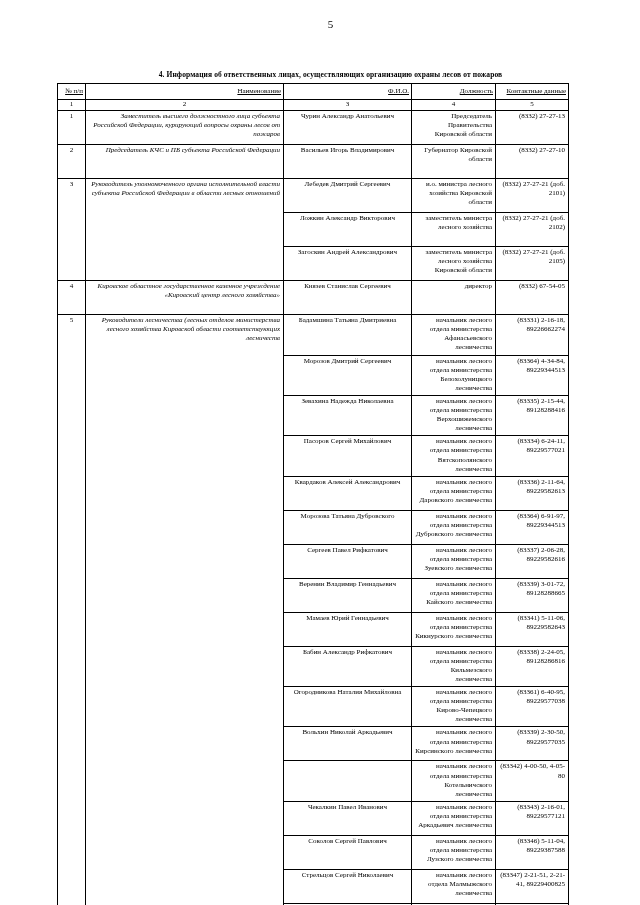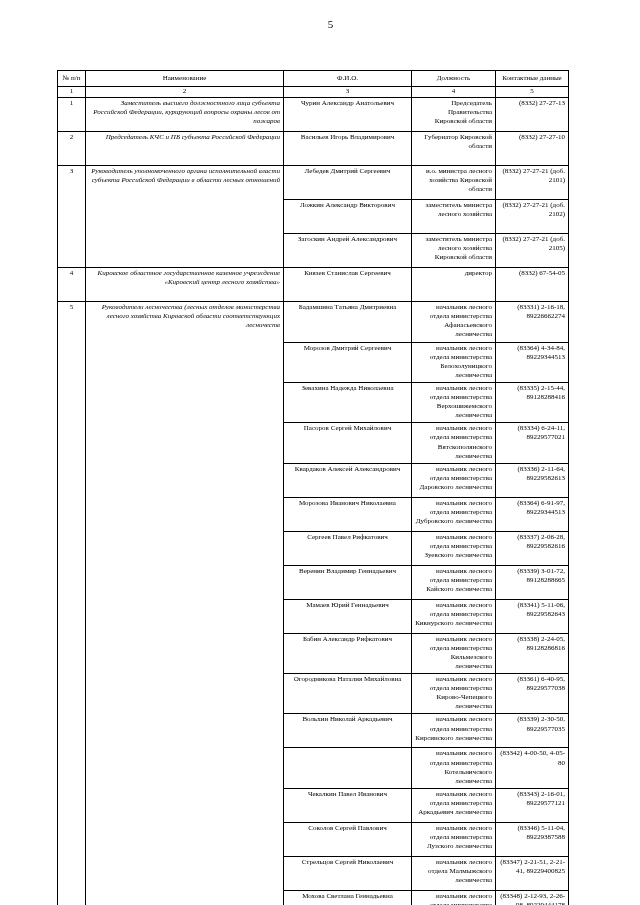--- a/index.html
+++ b/index.html
@@ -76,6 +76,7 @@
 <div class="page">
   <div class="page-number">5</div>
 
+  <div class="section-title">4. Информация об ответственных лицах, осуществляющих организацию охраны лесов от пожаров</div>
 
   <table class="main">
     <colgroup>

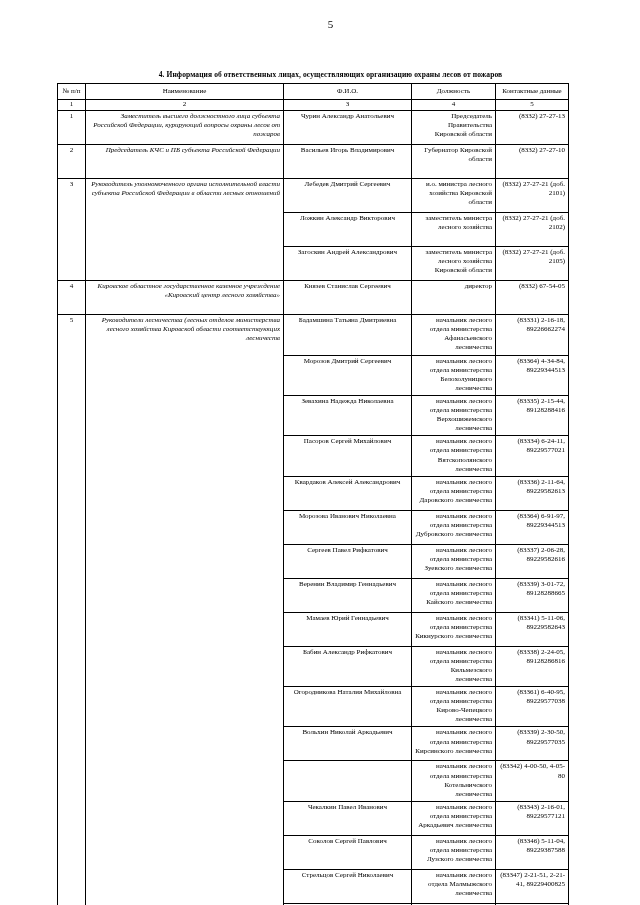--- a/index.html
+++ b/index.html
@@ -48,9 +48,10 @@
   }
   table.main th {
     font-weight: normal;
-    text-align: center;
+    text-align: right;
     vertical-align: middle;
     padding: 3px 2px;
+    text-decoration: underline;
   }
   .col-num   { width: 28px; }
   .col-name  { width: 198px; }

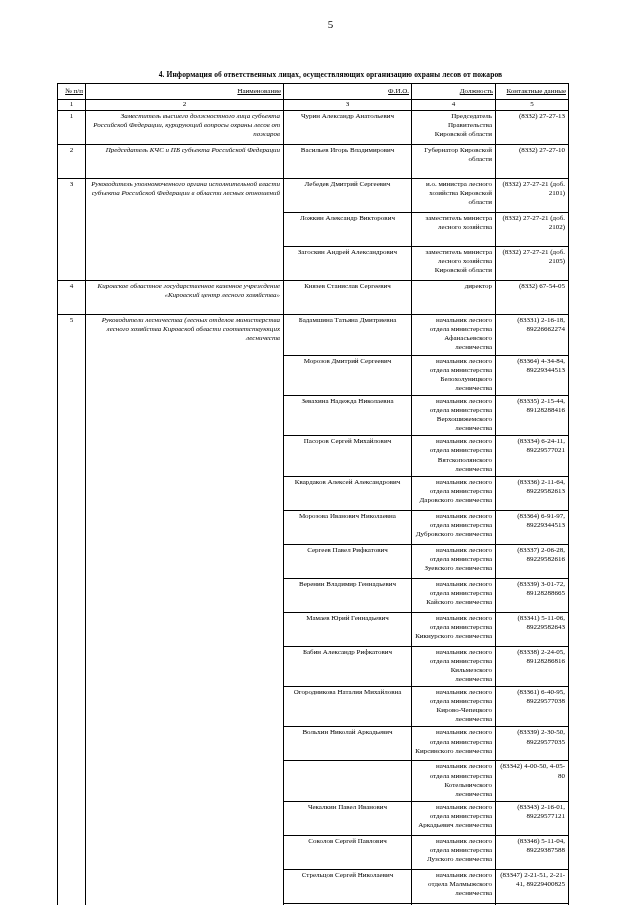--- a/index.html
+++ b/index.html
@@ -170,7 +170,7 @@
           <td class="c-cont">(83336) 2-11-64, 89229582613</td>
         </tr>
         <tr class="entry">
-          <td class="c-fio">Морозова Иванович Николаевна</td>
+          <td class="c-fio">Морозова Татьяна Дубровского</td>
           <td class="c-pos">начальник лесного отдела министерства Дубровского лесничества</td>
           <td class="c-cont">(83364) 6-91-97, 89229344513</td>
         </tr>

